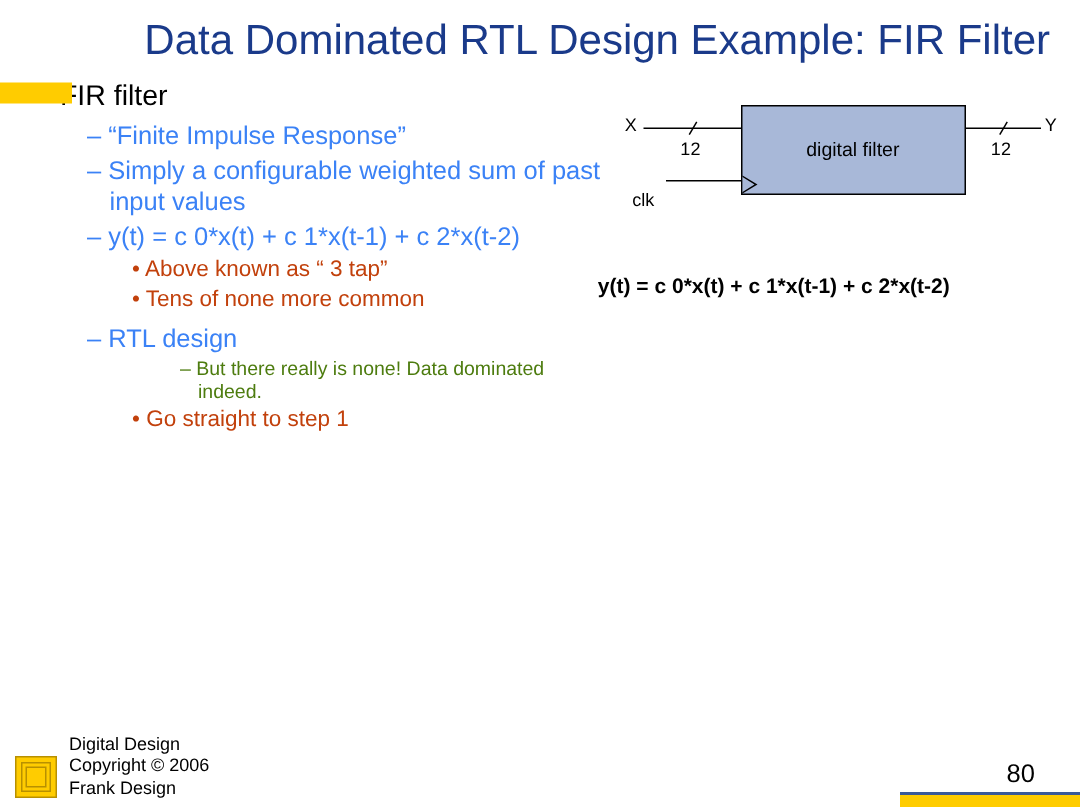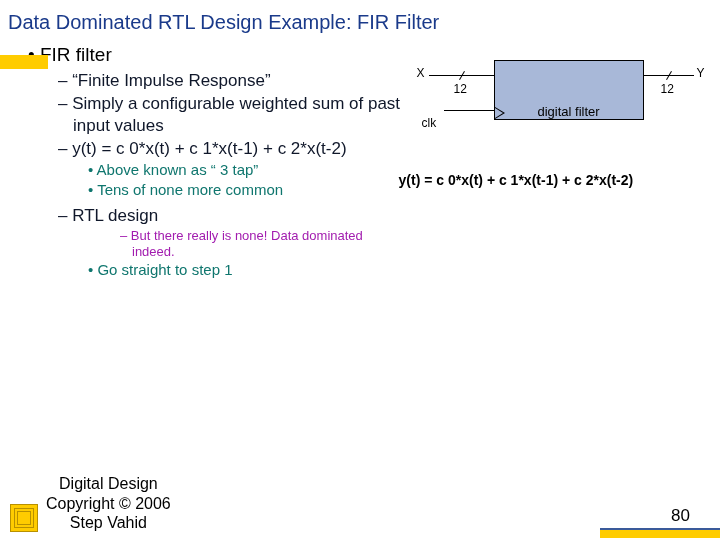--- a/index.html
+++ b/index.html
@@ -12,11 +12,11 @@
     overflow: hidden;
   }
   .title {
-    text-align: left;
+    text-align: right;
     color: #1a3a8a;
-    font-size: 20px;
+    font-size: 28px;
     font-weight: normal;
-    padding: 10px 8px 8px;
+    padding: 10px 20px 8px;
     line-height: 1.2;
   }
   .title-accent {

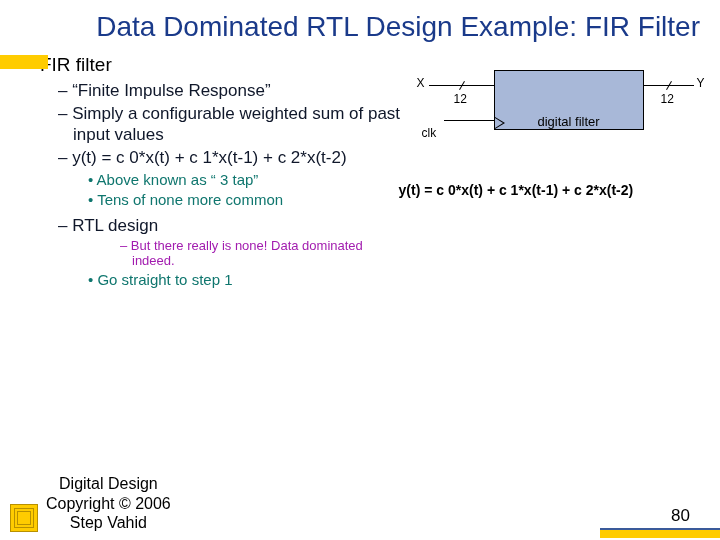--- a/index.html
+++ b/index.html
@@ -47,7 +47,7 @@
   .b1::before { content: "•  "; }
   .b2 {
     font-size: 17px;
-    color: #0f172a;
+    color: #3b82f6;
     margin: 2px 0 2px 38px;
     line-height: 1.25;
     text-indent: -15px;

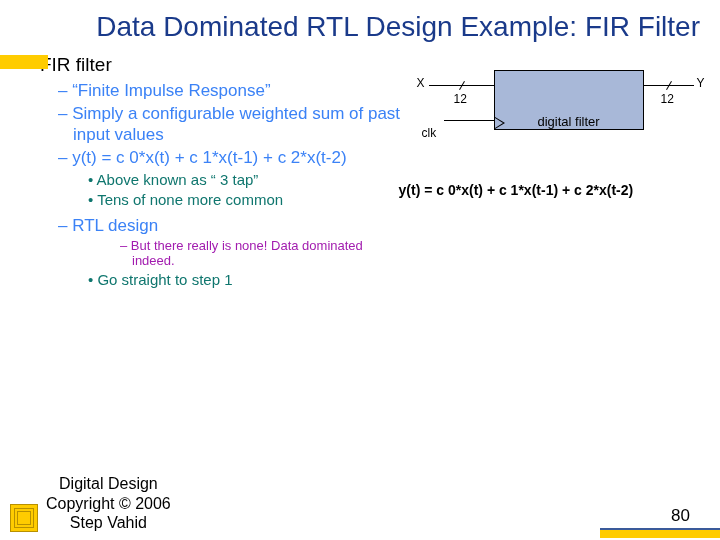--- a/index.html
+++ b/index.html
@@ -87,7 +87,7 @@
     border: 1px solid #000;
     background: #a8b8d8;
     display: flex;
-    align-items: flex-end;
+    align-items: center;
     justify-content: center;
     font-size: 13px;
   }

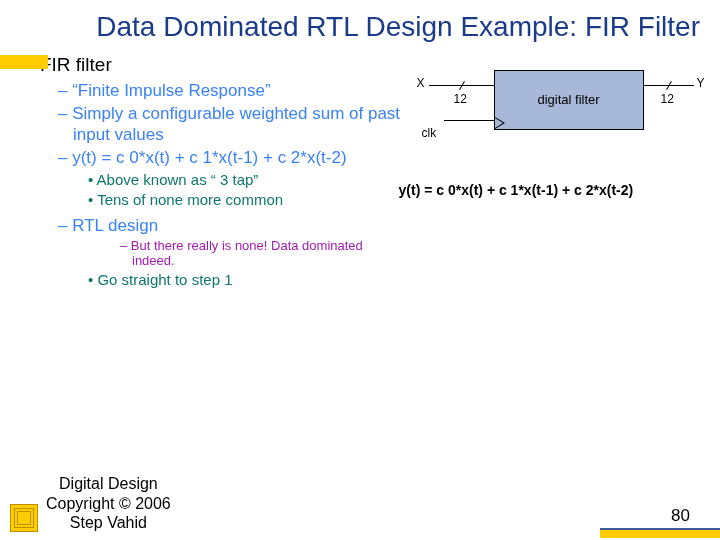--- a/index.html
+++ b/index.html
@@ -56,7 +56,7 @@
   .b2::before { content: "–  "; }
   .b3 {
     font-size: 15px;
-    color: #0f766e;
+    color: #c2410c;
     margin: 2px 0 2px 68px;
     line-height: 1.2;
     text-indent: -12px;

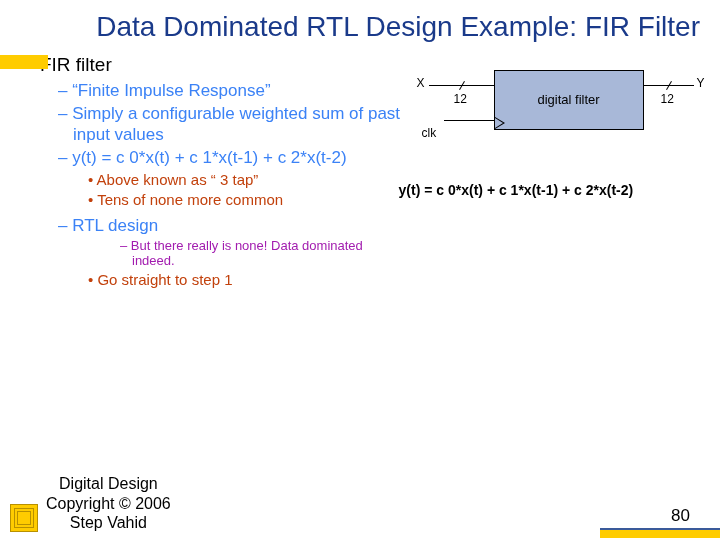--- a/index.html
+++ b/index.html
@@ -65,7 +65,7 @@
   .b3::before { content: "•  "; }
   .b4 {
     font-size: 13px;
-    color: #a21caf;
+    color: #4d7c0f;
     margin: 2px 0 2px 100px;
     line-height: 1.2;
     text-indent: -12px;

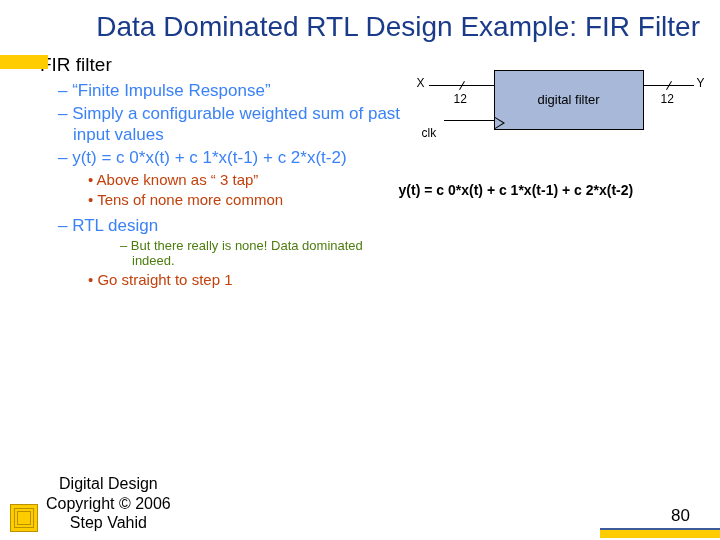--- a/index.html
+++ b/index.html
@@ -176,9 +176,8 @@
   .logo::before { inset: 3px; }
   .logo::after { inset: 6px; }
   .copyright {
-    font-size: 16px;
-    line-height: 1.2;
-    text-align: center;
+    font-size: 12px;
+    line-height: 1.2;
   }
   .page-num {
     margin-left: auto;

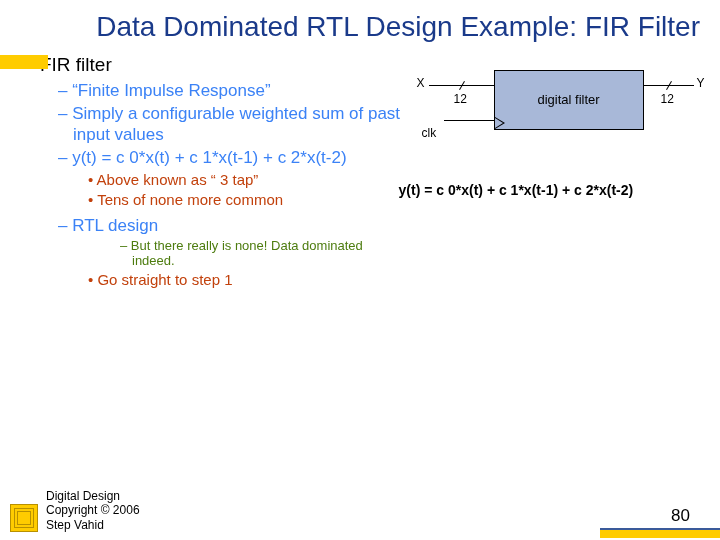--- a/index.html
+++ b/index.html
@@ -240,7 +240,7 @@
   <div class="copyright">
     <div>Digital Design</div>
     <div>Copyright © 2006</div>
-    <div>Step Vahid</div>
+    <div>Frank Design</div>
   </div>
   <div class="page-num">80</div>
 </div>

